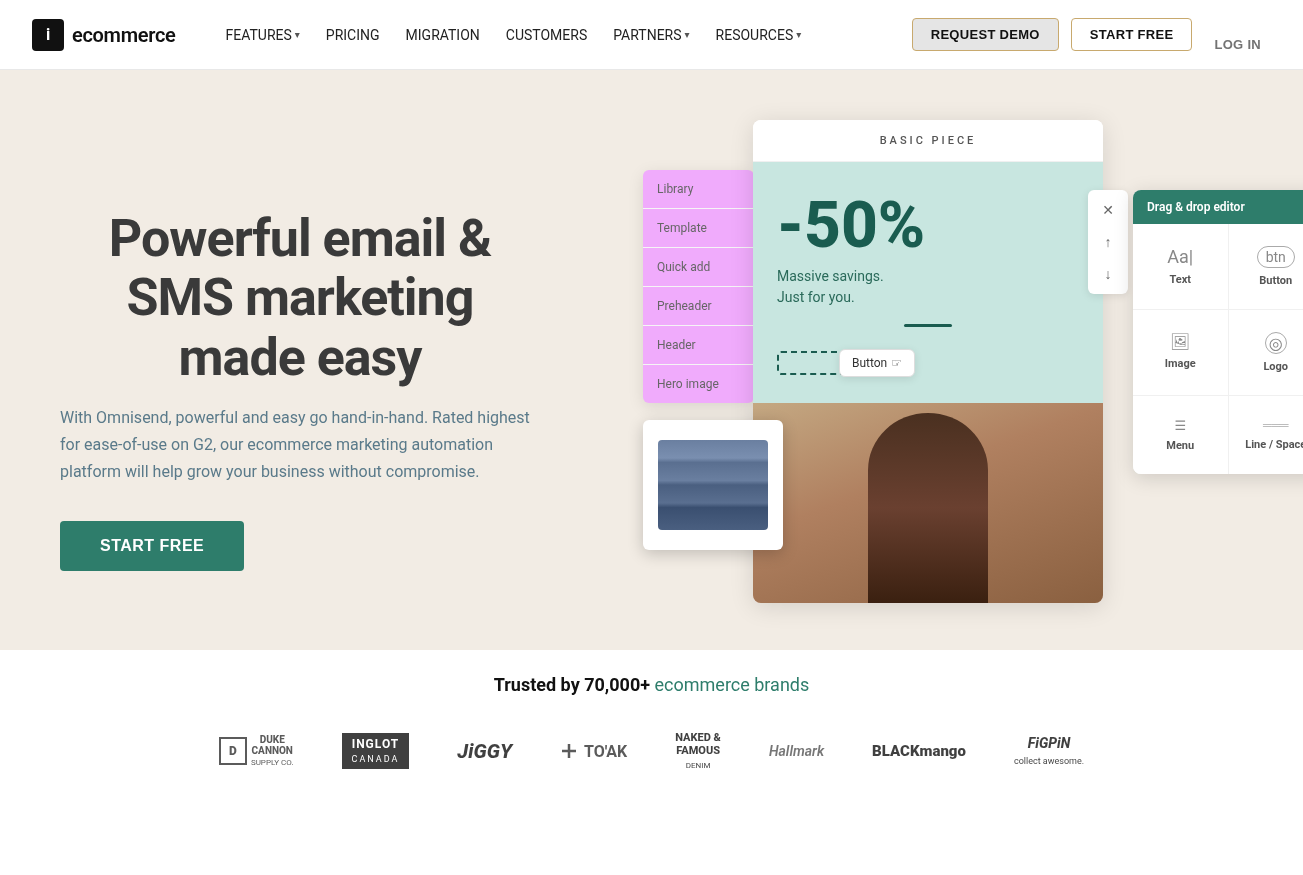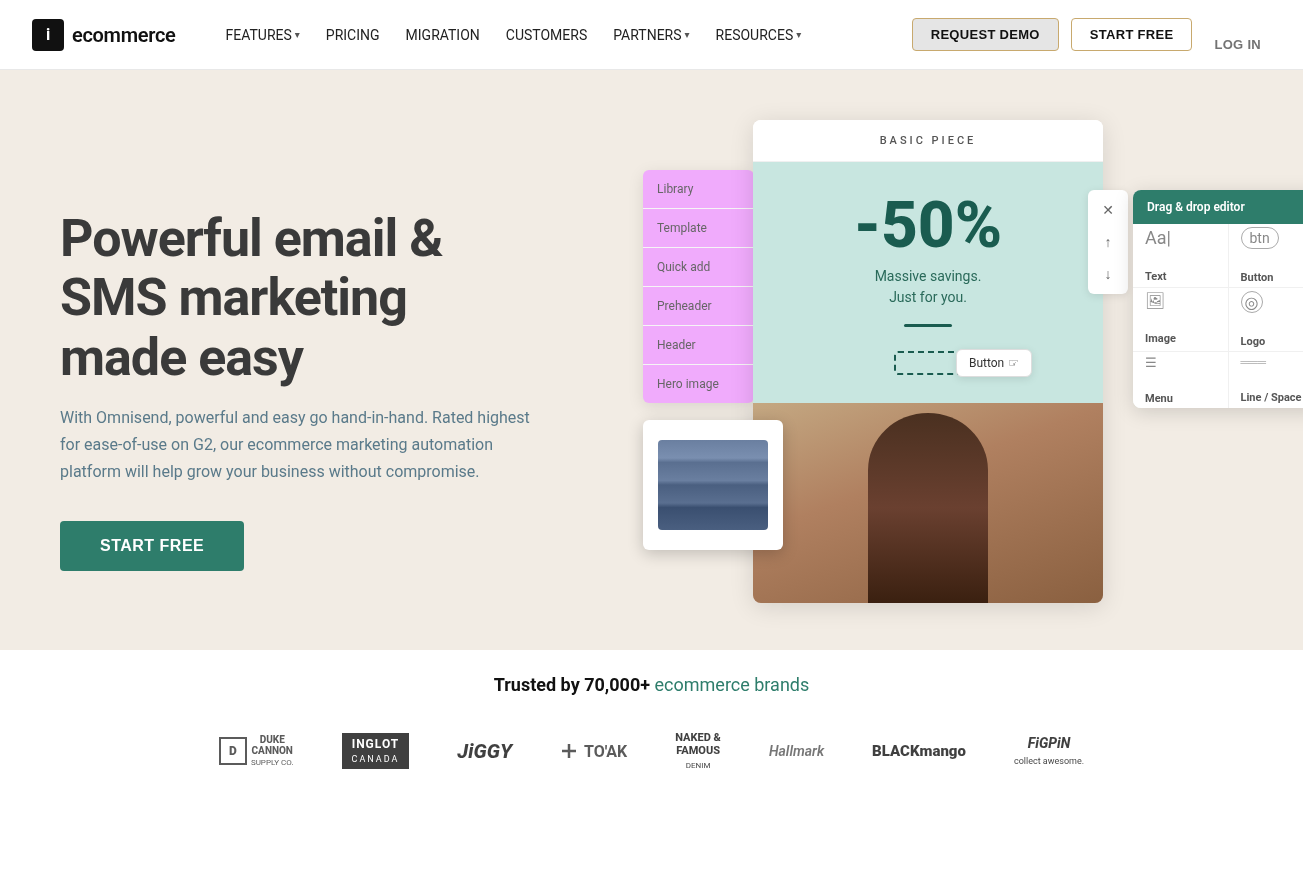--- a/index.html
+++ b/index.html
@@ -48,7 +48,7 @@
     .hero-content { max-width: 480px; flex-shrink: 0; z-index: 2; }
     .hero-title {
       font-size: 52px; font-weight: 700; color: #3a3a3a; line-height: 1.15;
-      margin-bottom: 16px; letter-spacing: -1px;
+      margin-bottom: 16px; letter-spacing: -1px; text-align: center;
     }
     .hero-subtitle {
       font-size: 16px; color: #5a7a8a; line-height: 1.7; margin-bottom: 36px;

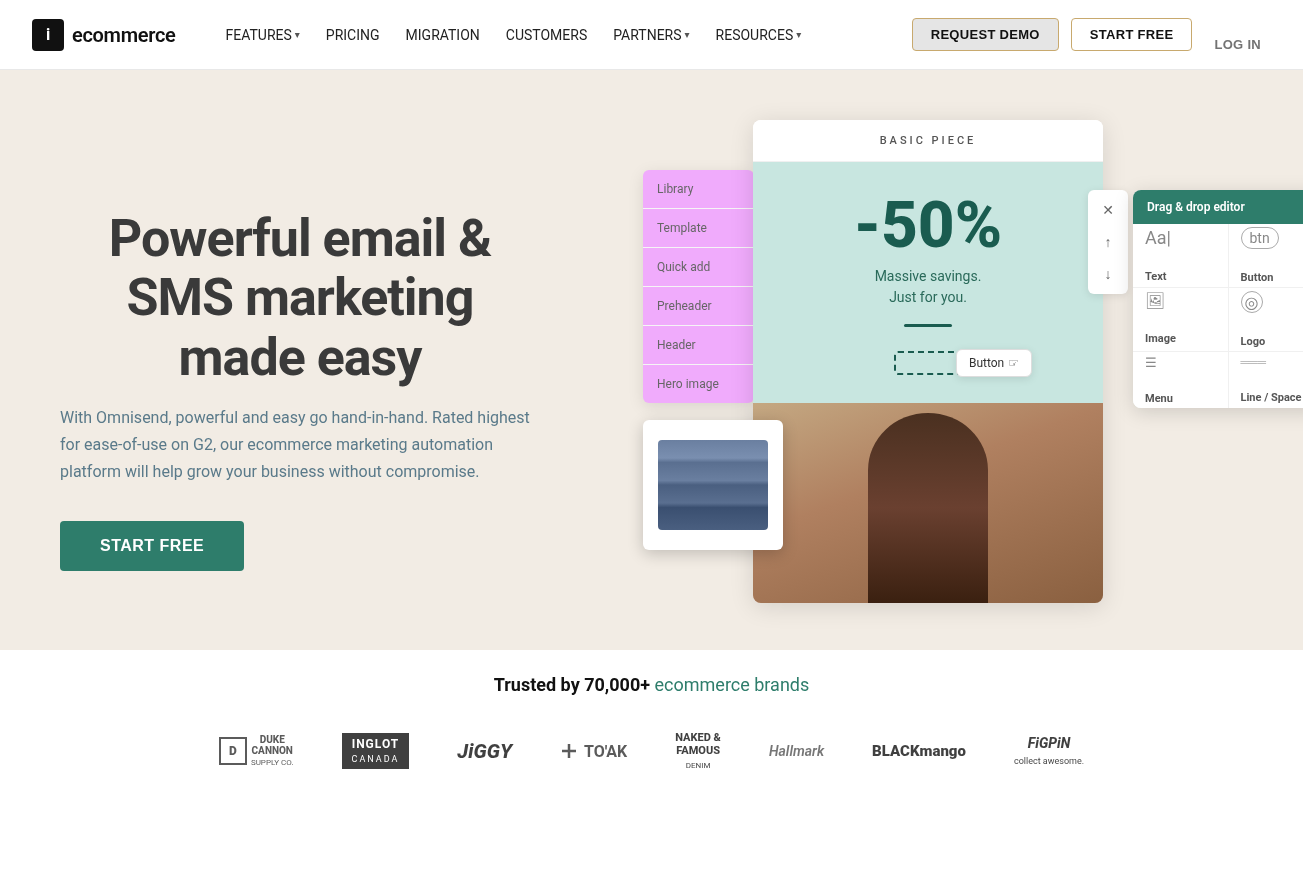--- a/index.html
+++ b/index.html
@@ -78,7 +78,7 @@
       border-bottom: 1px solid #f0f0f0;
     }
     .email-card-hero-section {
-      background: #c8e6e0; padding: 32px 24px 24px; text-align: center;
+      background: #c8e6e0; padding: 32px 24px 24px; 
     }
     .email-discount {
       font-size: 64px; font-weight: 800; color: #1a5c50; line-height: 1;

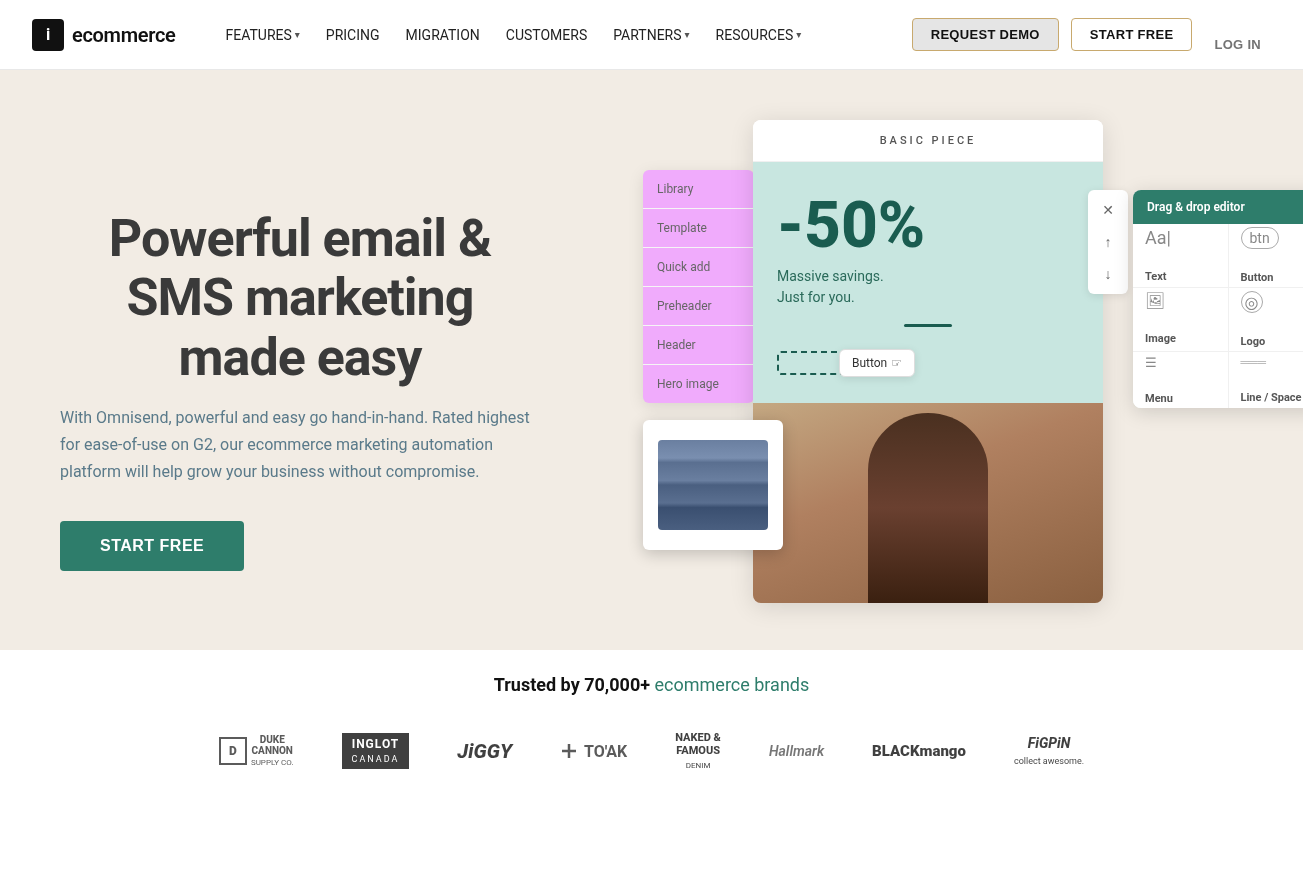--- a/index.html
+++ b/index.html
@@ -152,8 +152,8 @@
       background: #f0f0f0;
     }
     .dnd-item {
-      background: #fff; padding: 3px 12px;
-      display: flex; flex-direction: column; align-items: flex-start; gap: 22px;
+      background: #fff; padding: 22px 12px;
+      display: flex; flex-direction: column; align-items: center; gap: 6px;
       cursor: pointer;
     }
     .dnd-item-icon { font-size: 18px; color: #888; }

